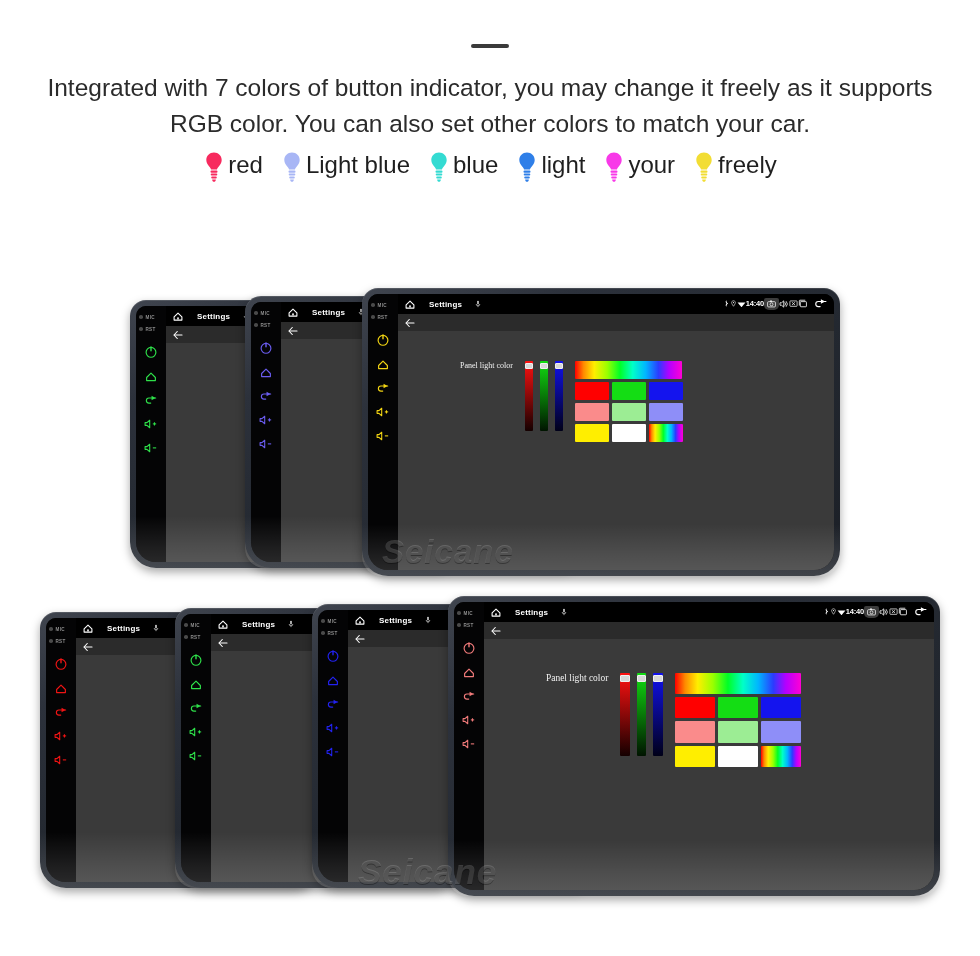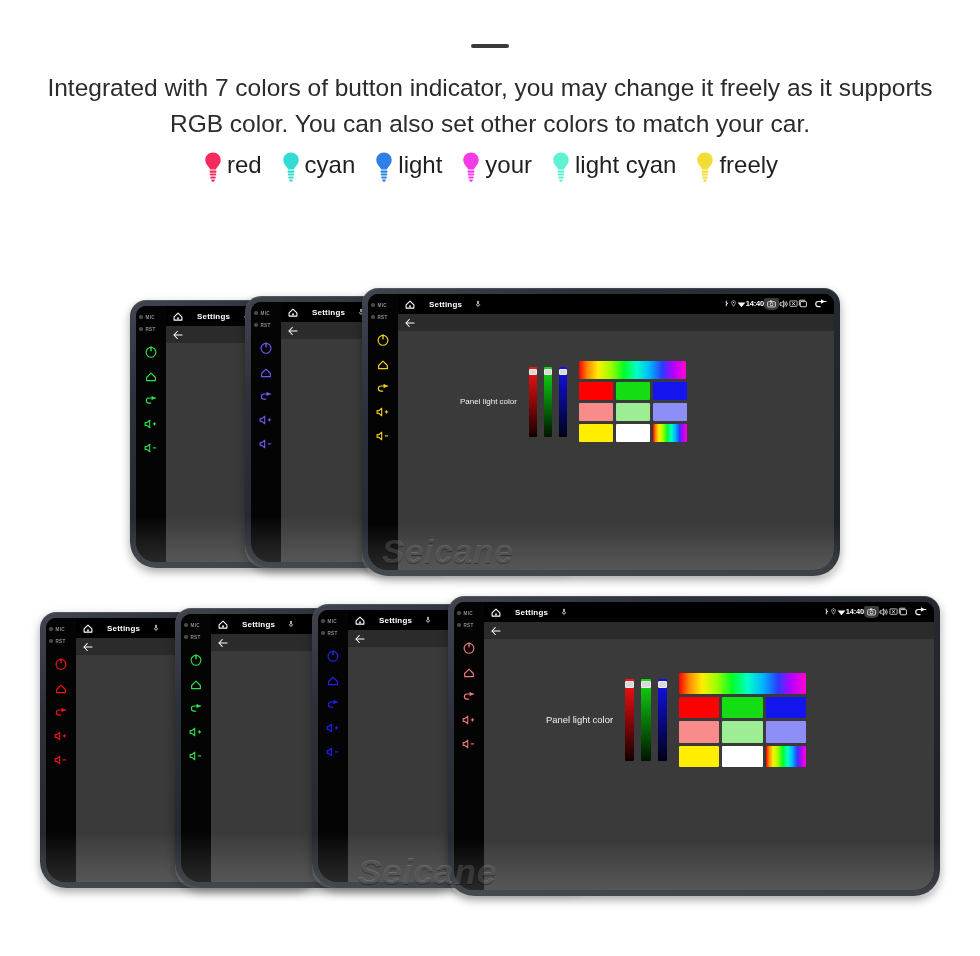--- a/index.html
+++ b/index.html
@@ -127,6 +127,16 @@
       </div>
       <div class="legend-item">
         <span class="bulb"><svg class="" width="22" height="32" viewBox="0 0 22 32" xmlns="http://www.w3.org/2000/svg">
+            <path d="M11 1.5c-4.4 0-7.7 3.3-7.7 7.6 0 3 1.6 5 3.1 6.7 .9 1 1.5 1.8 1.6 2.8h6c.1-1 .7-1.8 1.6-2.8 1.5-1.7 3.1-3.7 3.1-6.7 0-4.3-3.3-7.6-7.7-7.6z" fill="#a8b6f5"></path>
+            <rect x="7.5" y="19.6" width="7" height="2.1" rx="1" fill="#a8b6f5"></rect>
+            <rect x="7.7" y="22.5" width="6.6" height="2.1" rx="1" fill="#a8b6f5"></rect>
+            <rect x="8.2" y="25.4" width="5.6" height="2.1" rx="1" fill="#a8b6f5"></rect>
+            <path d="M9.2 28.4h3.6c0 1.5-.8 2.4-1.8 2.4s-1.8-.9-1.8-2.4z" fill="#a8b6f5"></path>
+          </svg></span>
+        <span class="legend-label">Light blue</span>
+      </div>
+      <div class="legend-item">
+        <span class="bulb"><svg class="" width="22" height="32" viewBox="0 0 22 32" xmlns="http://www.w3.org/2000/svg">
             <path d="M11 1.5c-4.4 0-7.7 3.3-7.7 7.6 0 3 1.6 5 3.1 6.7 .9 1 1.5 1.8 1.6 2.8h6c.1-1 .7-1.8 1.6-2.8 1.5-1.7 3.1-3.7 3.1-6.7 0-4.3-3.3-7.6-7.7-7.6z" fill="#34dbd2"></path>
             <rect x="7.5" y="19.6" width="7" height="2.1" rx="1" fill="#34dbd2"></rect>
             <rect x="7.7" y="22.5" width="6.6" height="2.1" rx="1" fill="#34dbd2"></rect>

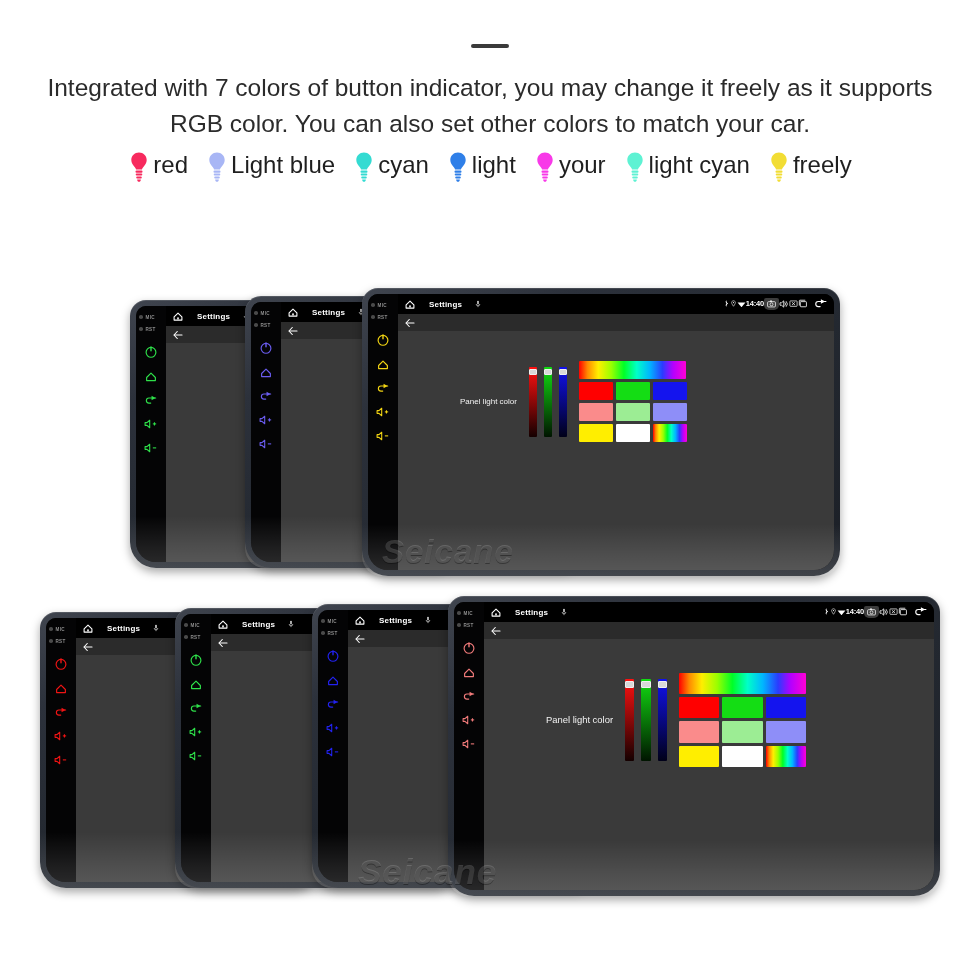--- a/index.html
+++ b/index.html
@@ -143,7 +143,7 @@
             <rect x="8.2" y="25.4" width="5.6" height="2.1" rx="1" fill="#34dbd2"></rect>
             <path d="M9.2 28.4h3.6c0 1.5-.8 2.4-1.8 2.4s-1.8-.9-1.8-2.4z" fill="#34dbd2"></path>
           </svg></span>
-        <span class="legend-label">cyan</span>
+        <span class="legend-label">blue</span>
       </div>
       <div class="legend-item">
         <span class="bulb"><svg class="" width="22" height="32" viewBox="0 0 22 32" xmlns="http://www.w3.org/2000/svg">

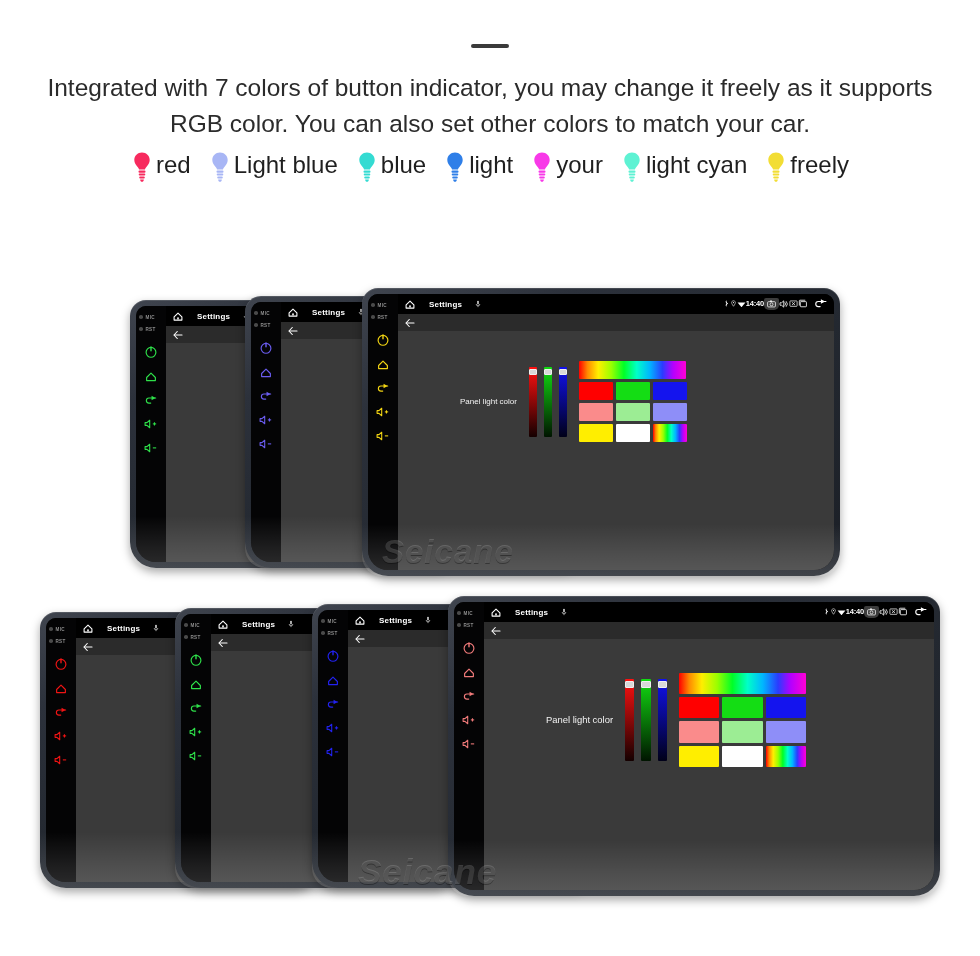--- a/index.html
+++ b/index.html
@@ -167,16 +167,6 @@
       </div>
       <div class="legend-item">
         <span class="bulb"><svg class="" width="22" height="32" viewBox="0 0 22 32" xmlns="http://www.w3.org/2000/svg">
-            <path d="M11 1.5c-4.4 0-7.7 3.3-7.7 7.6 0 3 1.6 5 3.1 6.7 .9 1 1.5 1.8 1.6 2.8h6c.1-1 .7-1.8 1.6-2.8 1.5-1.7 3.1-3.7 3.1-6.7 0-4.3-3.3-7.6-7.7-7.6z" fill="#5ef2d3"></path>
-            <rect x="7.5" y="19.6" width="7" height="2.1" rx="1" fill="#5ef2d3"></rect>
-            <rect x="7.7" y="22.5" width="6.6" height="2.1" rx="1" fill="#5ef2d3"></rect>
-            <rect x="8.2" y="25.4" width="5.6" height="2.1" rx="1" fill="#5ef2d3"></rect>
-            <path d="M9.2 28.4h3.6c0 1.5-.8 2.4-1.8 2.4s-1.8-.9-1.8-2.4z" fill="#5ef2d3"></path>
-          </svg></span>
-        <span class="legend-label">light cyan</span>
-      </div>
-      <div class="legend-item">
-        <span class="bulb"><svg class="" width="22" height="32" viewBox="0 0 22 32" xmlns="http://www.w3.org/2000/svg">
             <path d="M11 1.5c-4.4 0-7.7 3.3-7.7 7.6 0 3 1.6 5 3.1 6.7 .9 1 1.5 1.8 1.6 2.8h6c.1-1 .7-1.8 1.6-2.8 1.5-1.7 3.1-3.7 3.1-6.7 0-4.3-3.3-7.6-7.7-7.6z" fill="#f2dd34"></path>
             <rect x="7.5" y="19.6" width="7" height="2.1" rx="1" fill="#f2dd34"></rect>
             <rect x="7.7" y="22.5" width="6.6" height="2.1" rx="1" fill="#f2dd34"></rect>

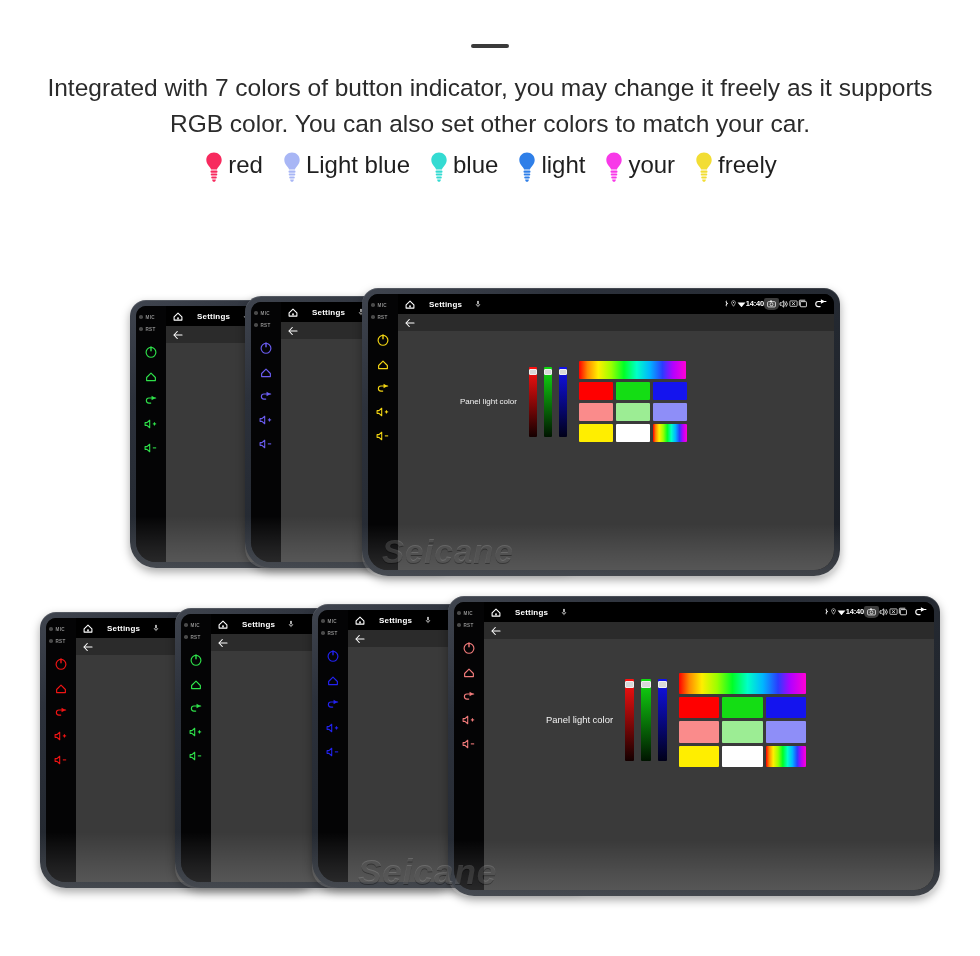--- a/index.html
+++ b/index.html
@@ -82,7 +82,7 @@
   .content{flex:1 1 auto;background:#3a3a3a;position:relative;}
 
   
-  .plc{position:absolute;display:flex;align-items:center;gap:12px;}
+  .plc{position:absolute;display:flex;align-items:flex-start;gap:12px;font-family:Liberation Serif, serif;}
   .plc-label{font-size:8px;color:#f2f2f2;white-space:nowrap;}
   .sliders{display:flex;gap:7px;align-items:flex-end;}
   .slider{width:8px;height:70px;position:relative;border-radius:1px;}

